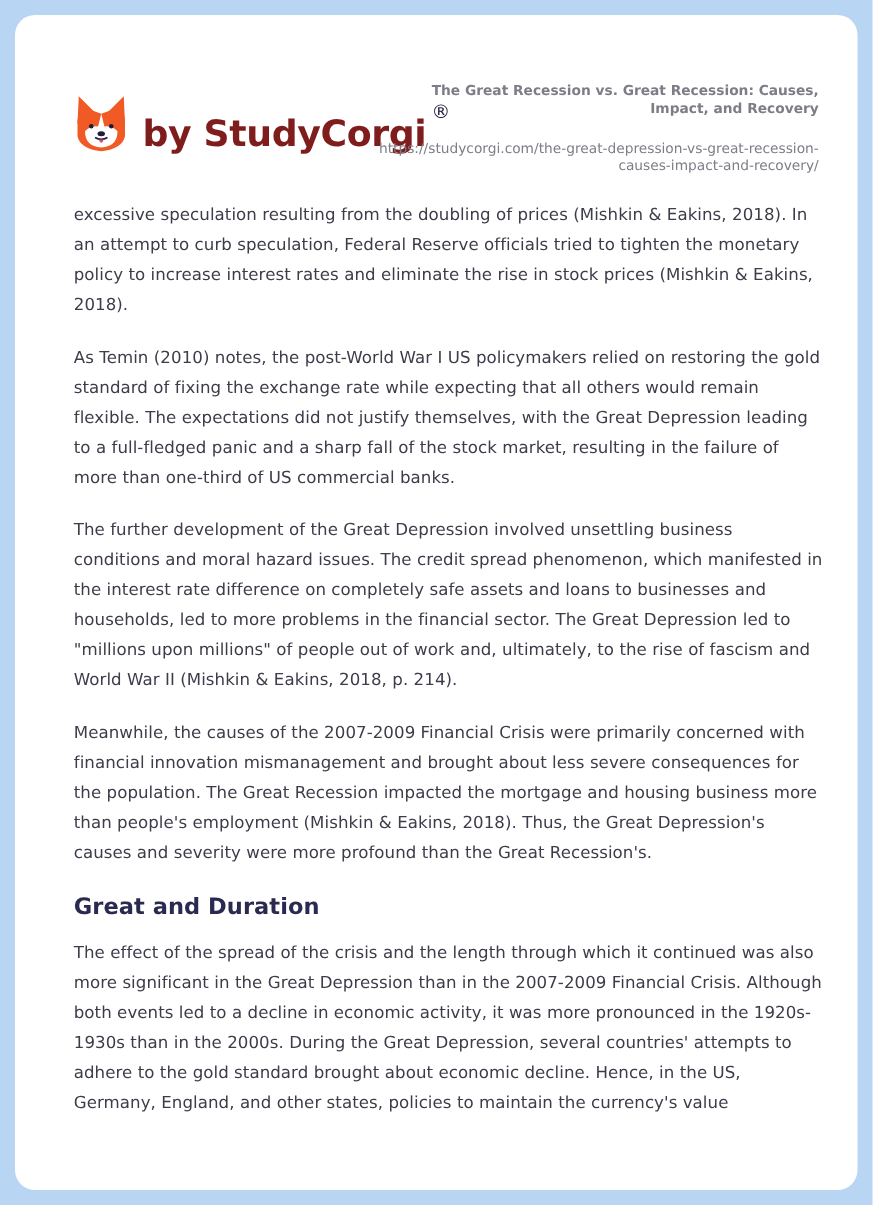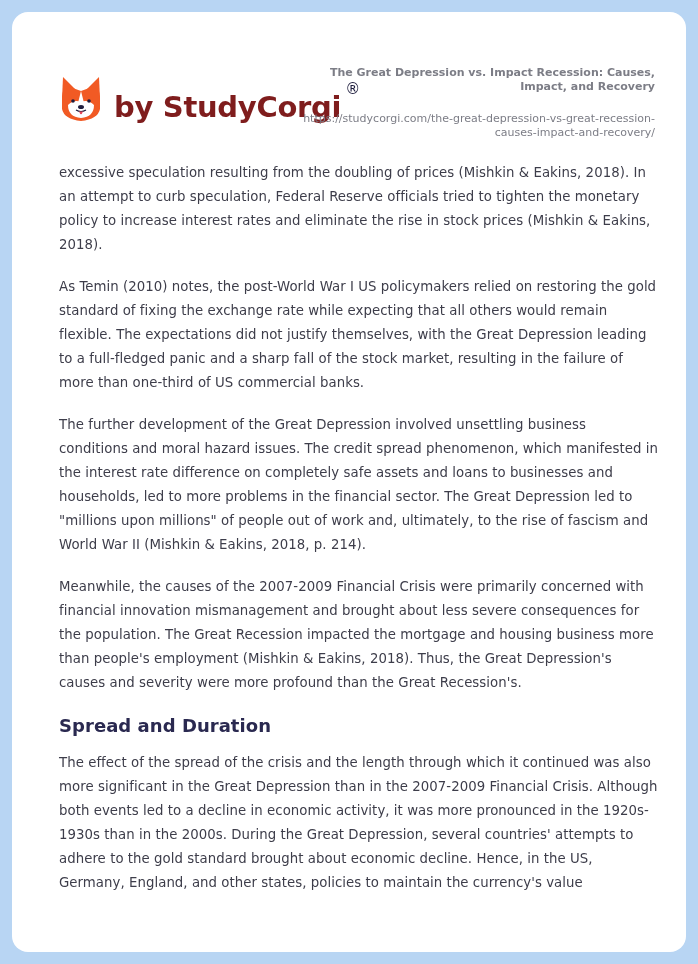--- a/index.html
+++ b/index.html
@@ -132,7 +132,7 @@
       <span class="logo-reg">®</span>
     </div>
     <div class="meta">
-      <div class="meta-title">The Great Depression vs. Impact Recession: Causes, Impact, and Recovery</div>
+      <div class="meta-title">The Great Recession vs. Great Recession: Causes, Impact, and Recovery</div>
       <div class="meta-url">https://studycorgi.com/the-great-depression-vs-great-recession-causes-impact-and-recovery/</div>
     </div>
   </div>

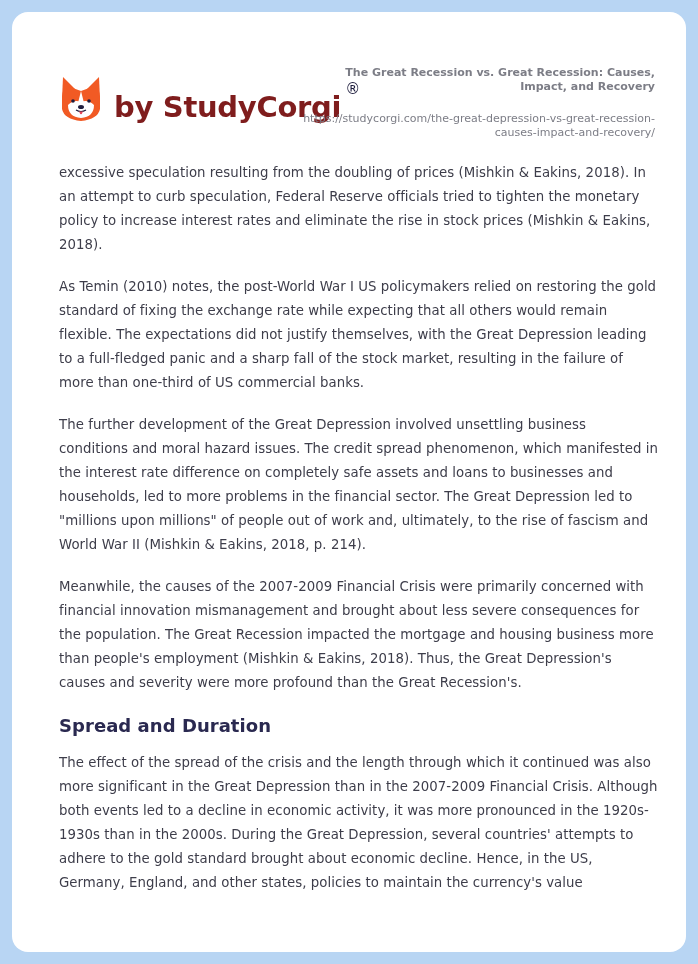--- a/index.html
+++ b/index.html
@@ -142,7 +142,7 @@
     <p>As Temin (2010) notes, the post-World War I US policymakers relied on restoring the gold standard of fixing the exchange rate while expecting that all others would remain flexible. The expectations did not justify themselves, with the Great Depression leading to a full-fledged panic and a sharp fall of the stock market, resulting in the failure of more than one-third of US commercial banks.</p>
     <p>The further development of the Great Depression involved unsettling business conditions and moral hazard issues. The credit spread phenomenon, which manifested in the interest rate difference on completely safe assets and loans to businesses and households, led to more problems in the financial sector. The Great Depression led to "millions upon millions" of people out of work and, ultimately, to the rise of fascism and World War II (Mishkin &amp; Eakins, 2018, p. 214).</p>
     <p>Meanwhile, the causes of the 2007-2009 Financial Crisis were primarily concerned with financial innovation mismanagement and brought about less severe consequences for the population. The Great Recession impacted the mortgage and housing business more than people's employment (Mishkin &amp; Eakins, 2018). Thus, the Great Depression's causes and severity were more profound than the Great Recession's.</p>
-    <h2>Spread and Duration</h2>
+    <h2>Great and Duration</h2>
     <p>The effect of the spread of the crisis and the length through which it continued was also more significant in the Great Depression than in the 2007-2009 Financial Crisis. Although both events led to a decline in economic activity, it was more pronounced in the 1920s-1930s than in the 2000s. During the Great Depression, several countries' attempts to adhere to the gold standard brought about economic decline. Hence, in the US, Germany, England, and other states, policies to maintain the currency's value</p>
   </div>
 </div>

